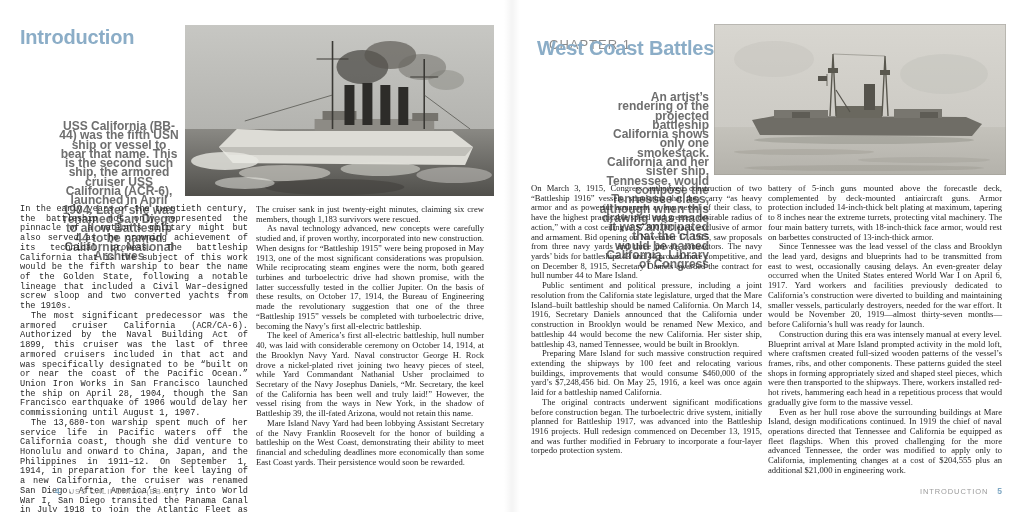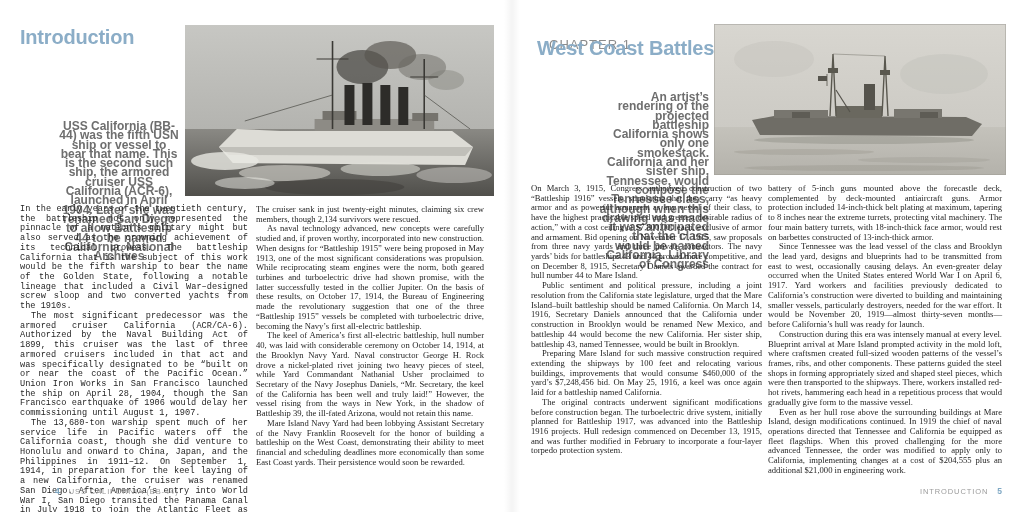--- a/index.html
+++ b/index.html
@@ -113,7 +113,7 @@
     </div>
 
     <div class="bodycol colL2">
-      <p>The cruiser sank in just twenty-eight minutes, claiming six crew members, though 2,134 survivors were rescued.</p>
+      <p>The cruiser sank in just twenty-eight minutes, claiming six crew members, though 1,183 survivors were rescued.</p>
       <p>As naval technology advanced, new concepts were carefully studied and, if proven worthy, incorporated into new construction. When designs for “Battleship 1915” were being proposed in May 1913, one of the most significant considerations was propulsion. While reciprocating steam engines were the norm, both geared turbines and turboelectric drive had shown promise, with the latter successfully tested in the collier Jupiter. On the basis of these results, on October 17, 1914, the Bureau of Engineering made the revolutionary suggestion that one of the three “Battleship 1915” vessels be completed with turboelectric drive, becoming the Navy’s first all-electric battleship.</p>
       <p>The keel of America’s first all-electric battleship, hull number 40, was laid with considerable ceremony on October 14, 1914, at the Brooklyn Navy Yard. Naval constructor George H. Rock drove a nickel-plated rivet joining two heavy pieces of steel, while Yard Commandant Nathanial Usher proclaimed to Secretary of the Navy Josephus Daniels, “Mr. Secretary, the keel of the California has been well and truly laid!” However, the vessel rising from the ways in New York, in the shadow of Battleship 39, the ill-fated Arizona, would not retain this name.</p>
       <p>Mare Island Navy Yard had been lobbying Assistant Secretary of the Navy Franklin Roosevelt for the honor of building a battleship on the West Coast, demonstrating their ability to meet financial and scheduling deadlines more economically than some East Coast yards. Their persistence would soon be rewarded.</p>

